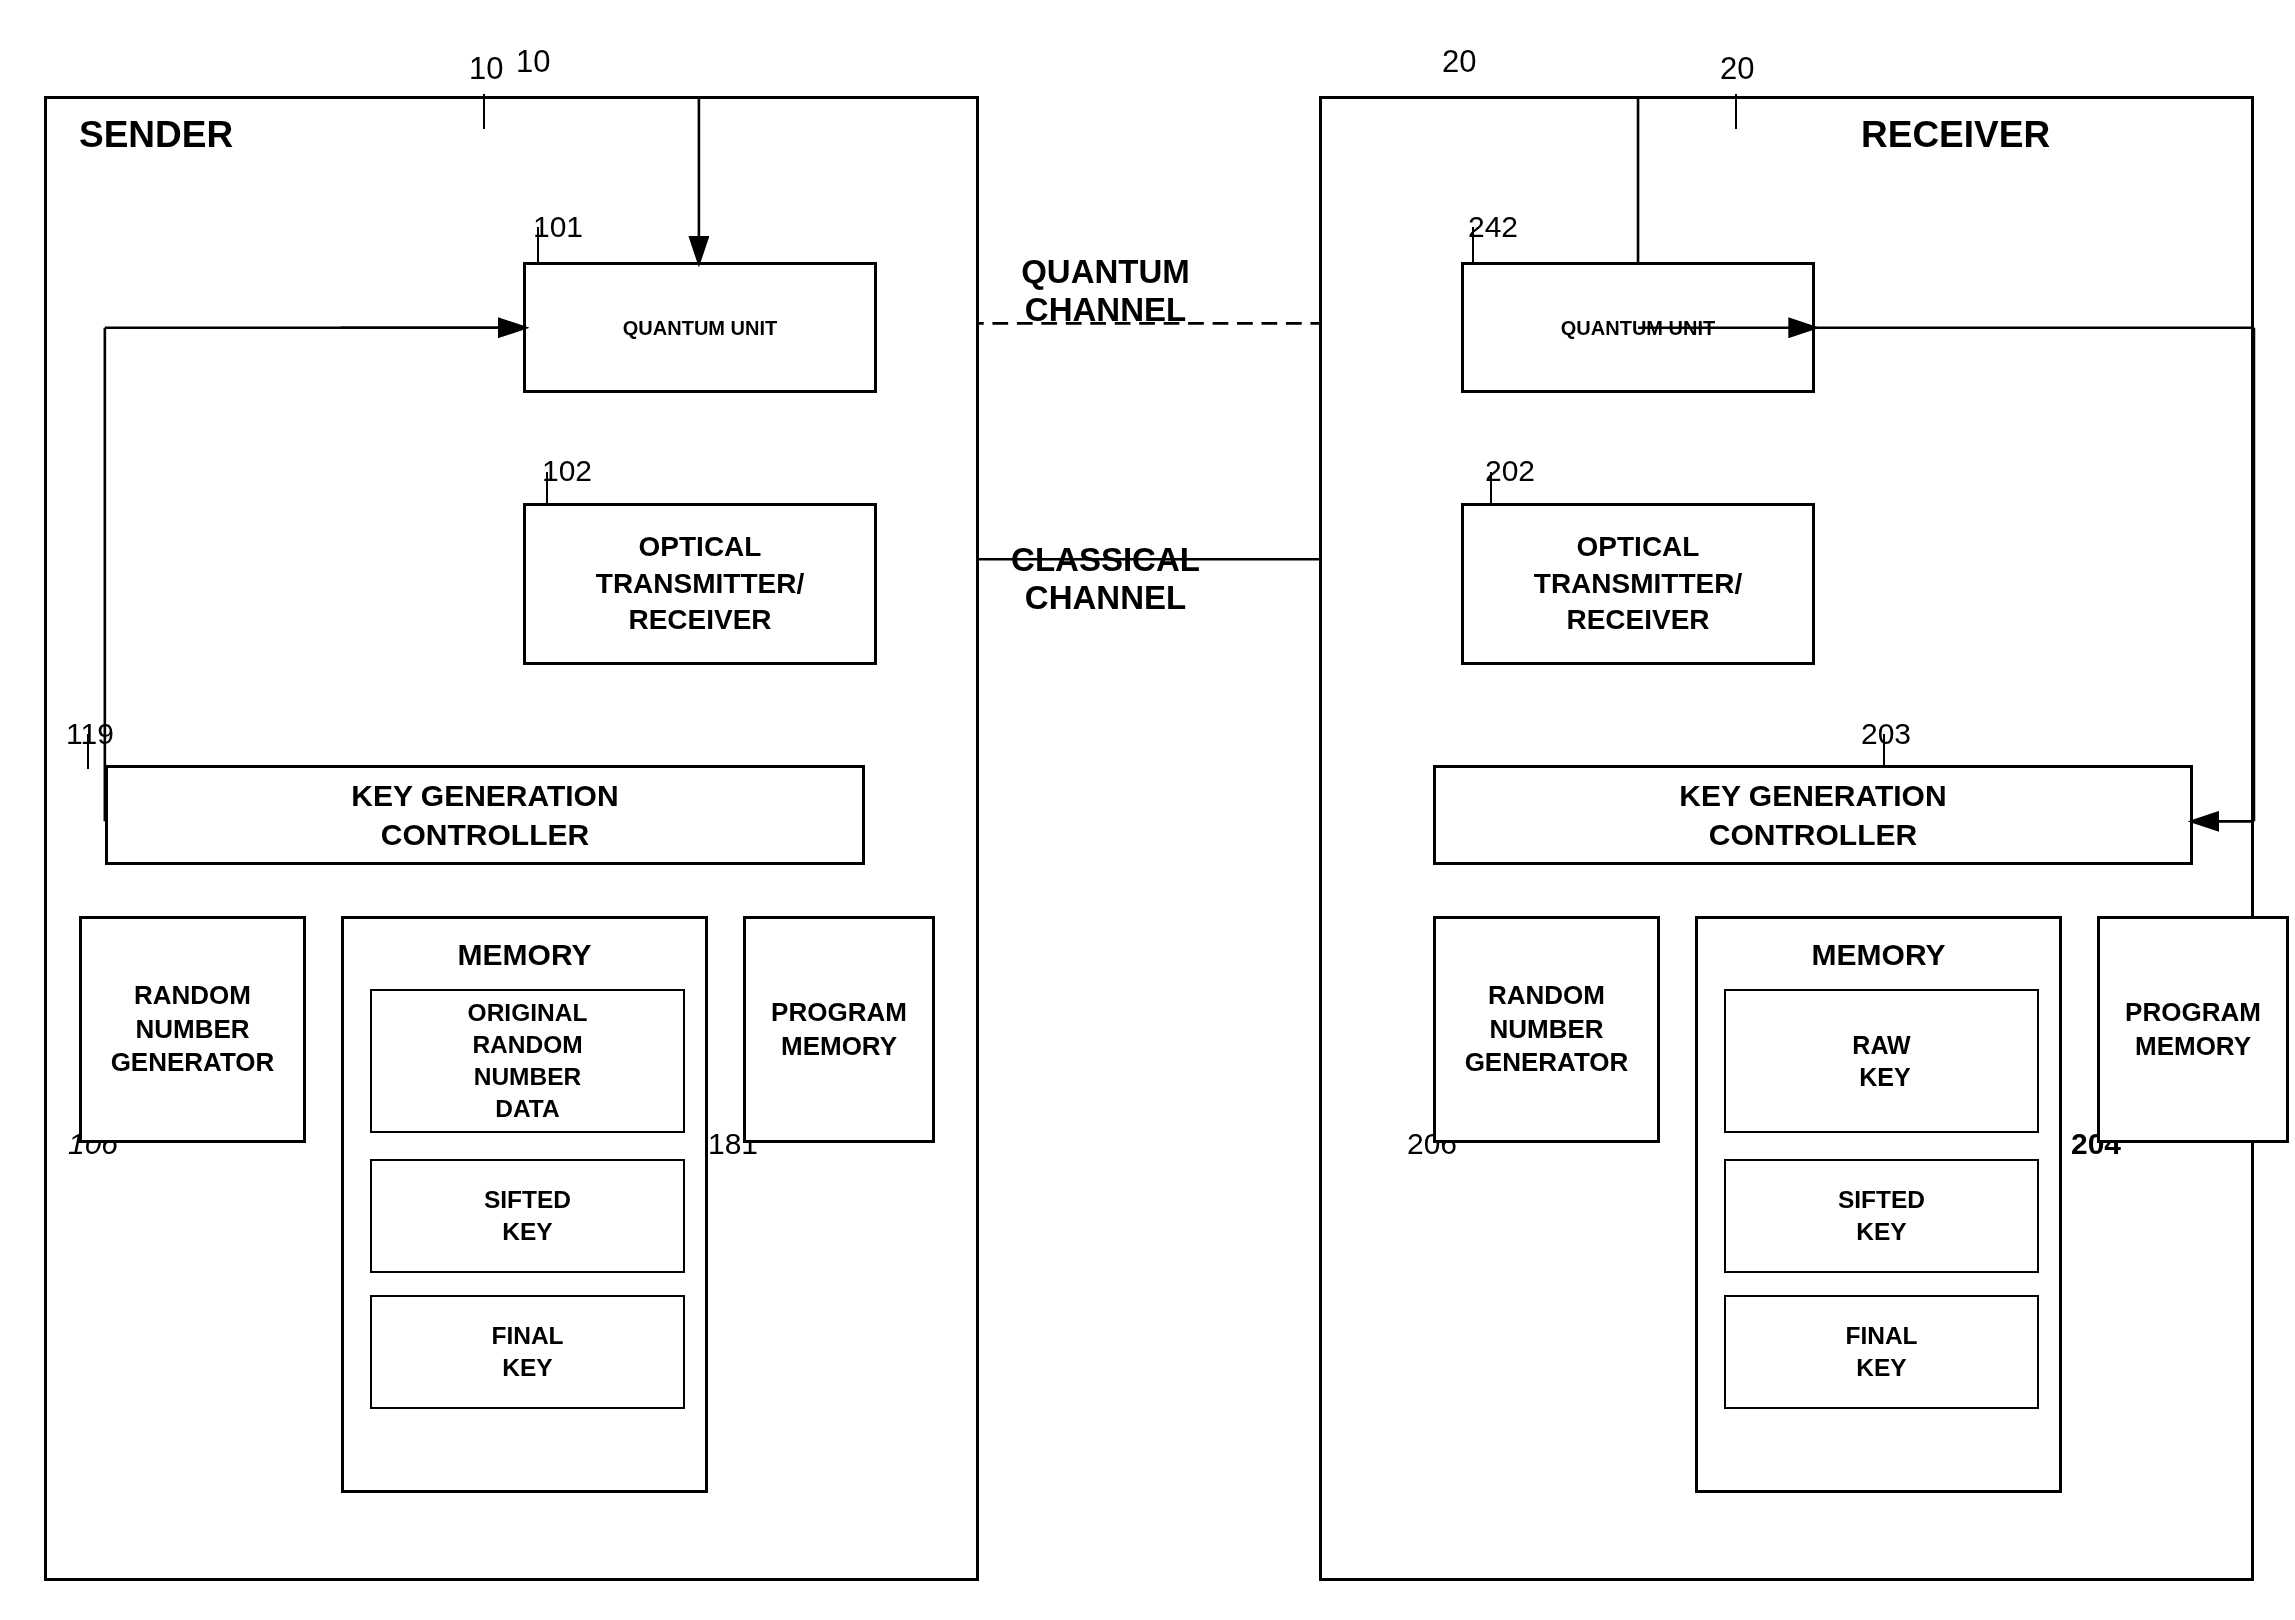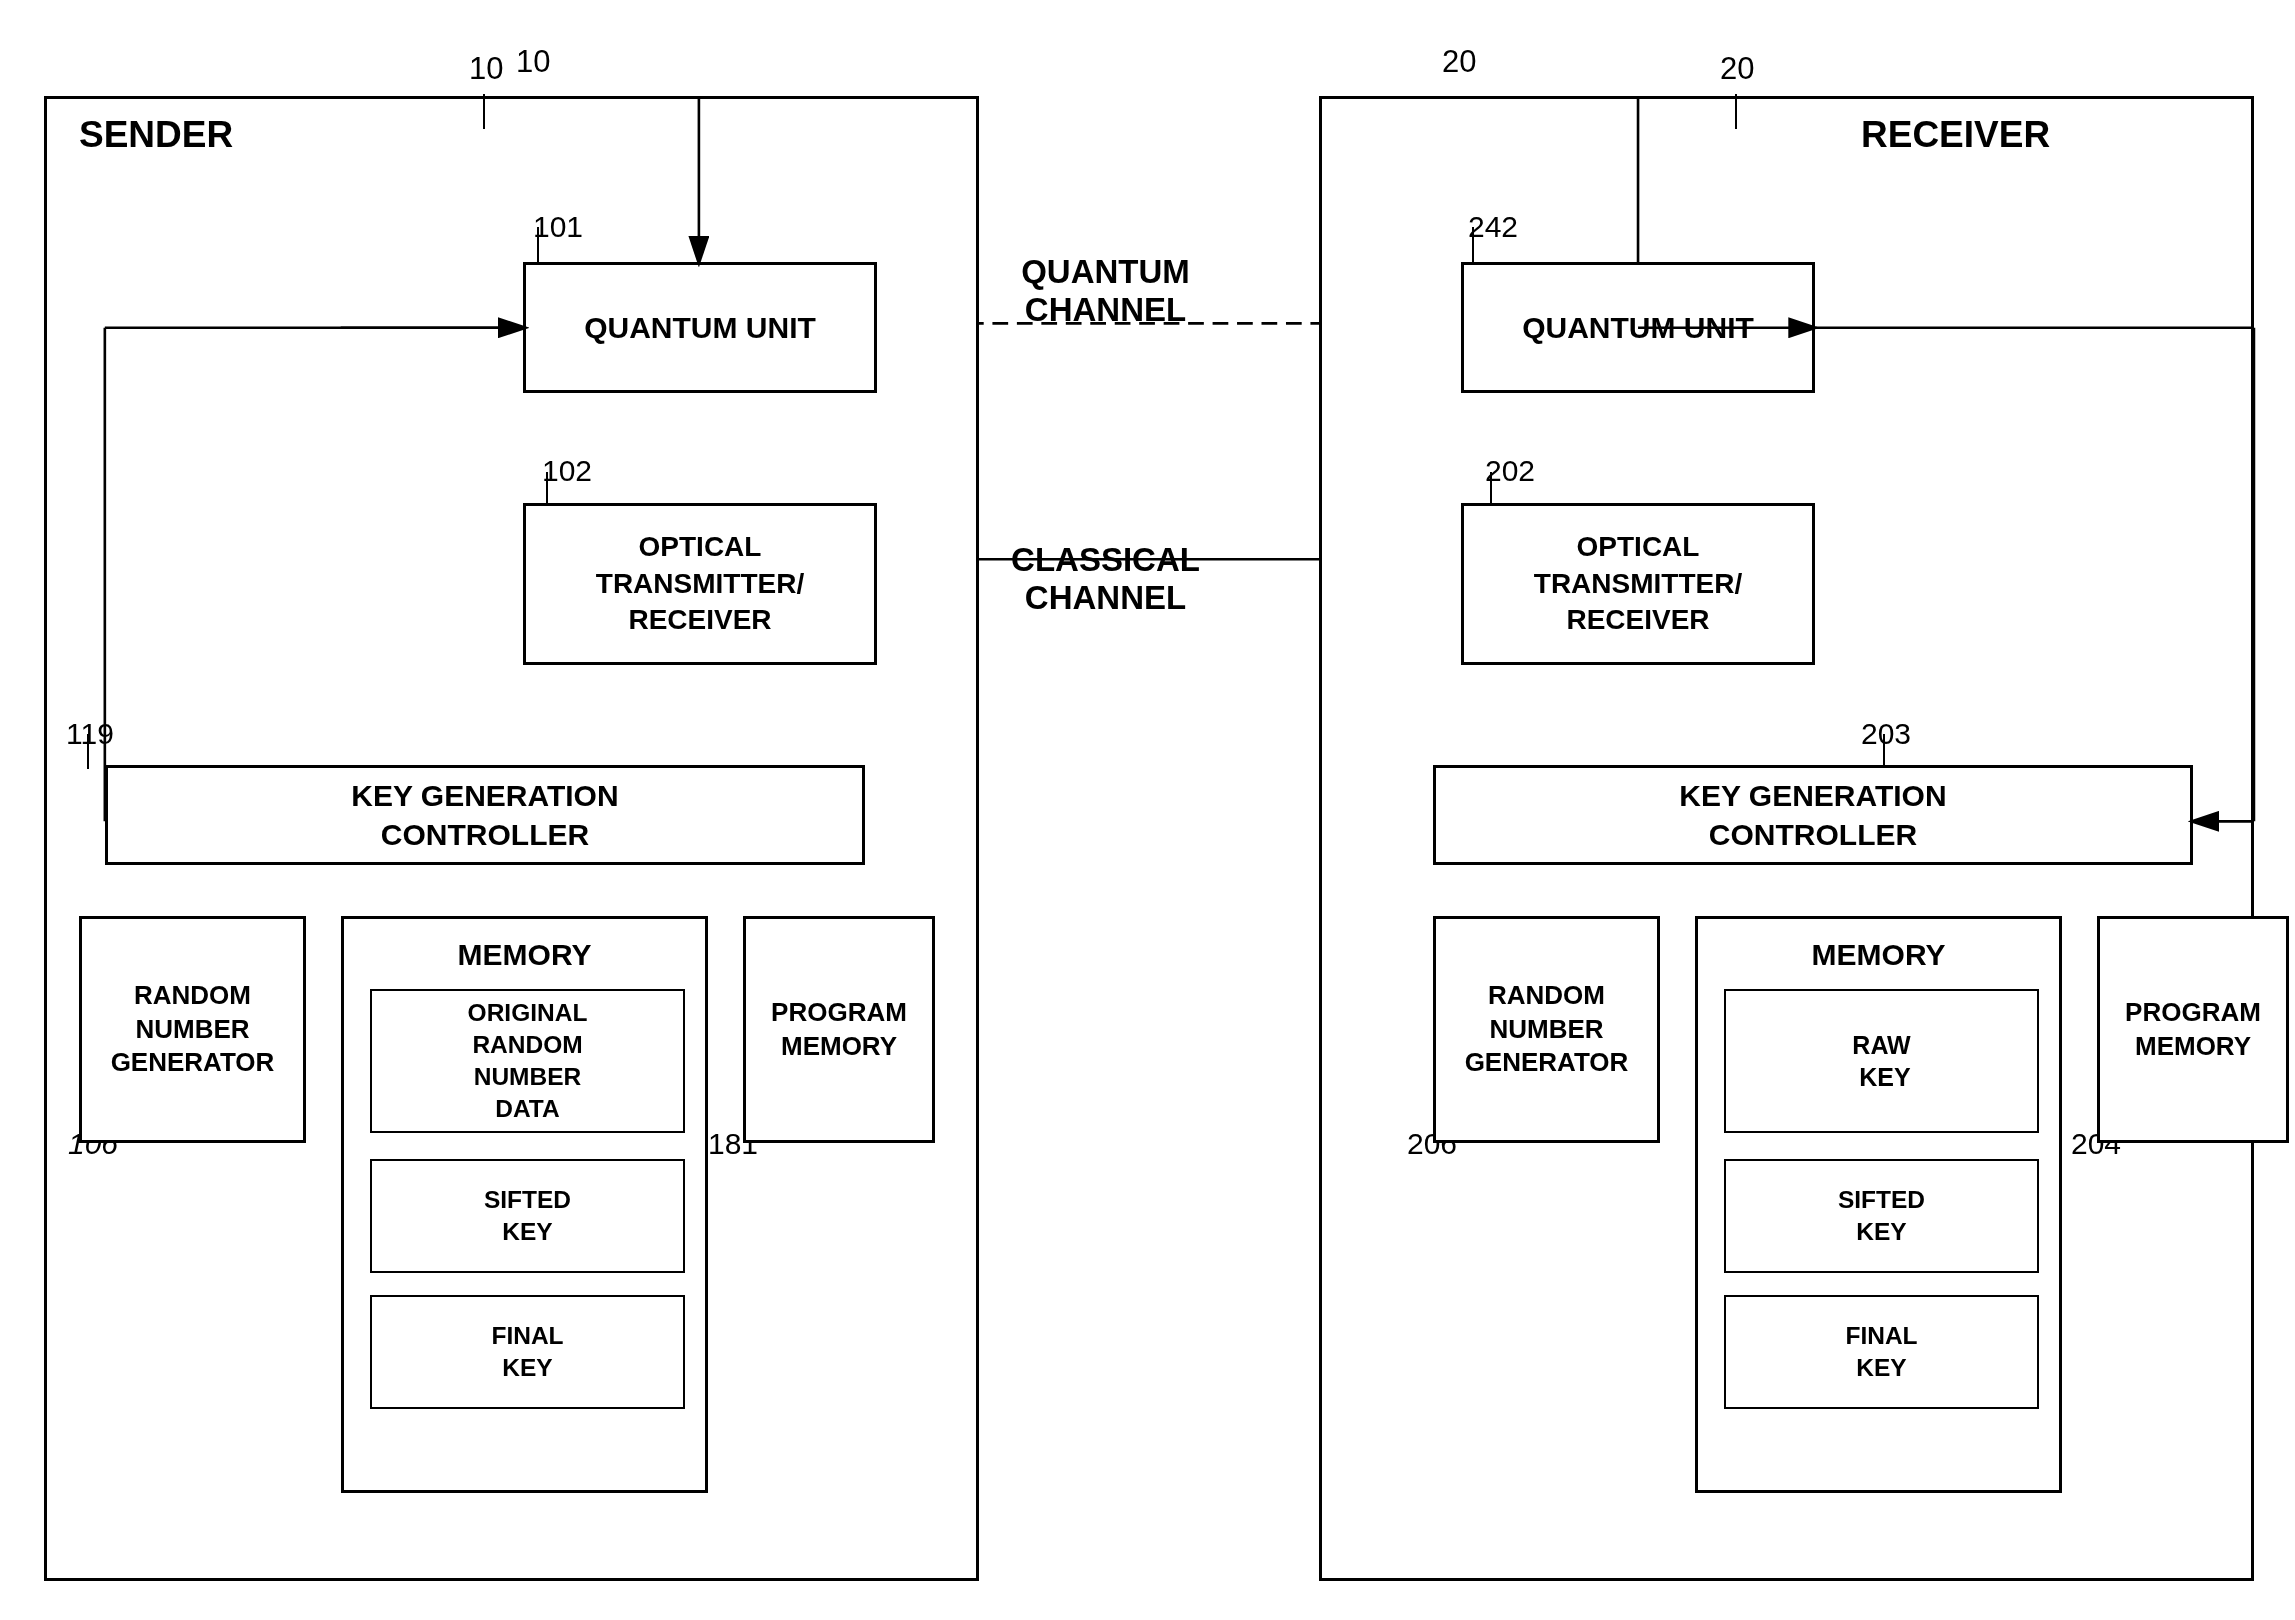--- a/index.html
+++ b/index.html
@@ -53,7 +53,7 @@
     }
 
     .comp-box span {
-      font-size: 30px;
+      font-size: 20px;
       font-weight: bold;
       line-height: 1.3;
     }

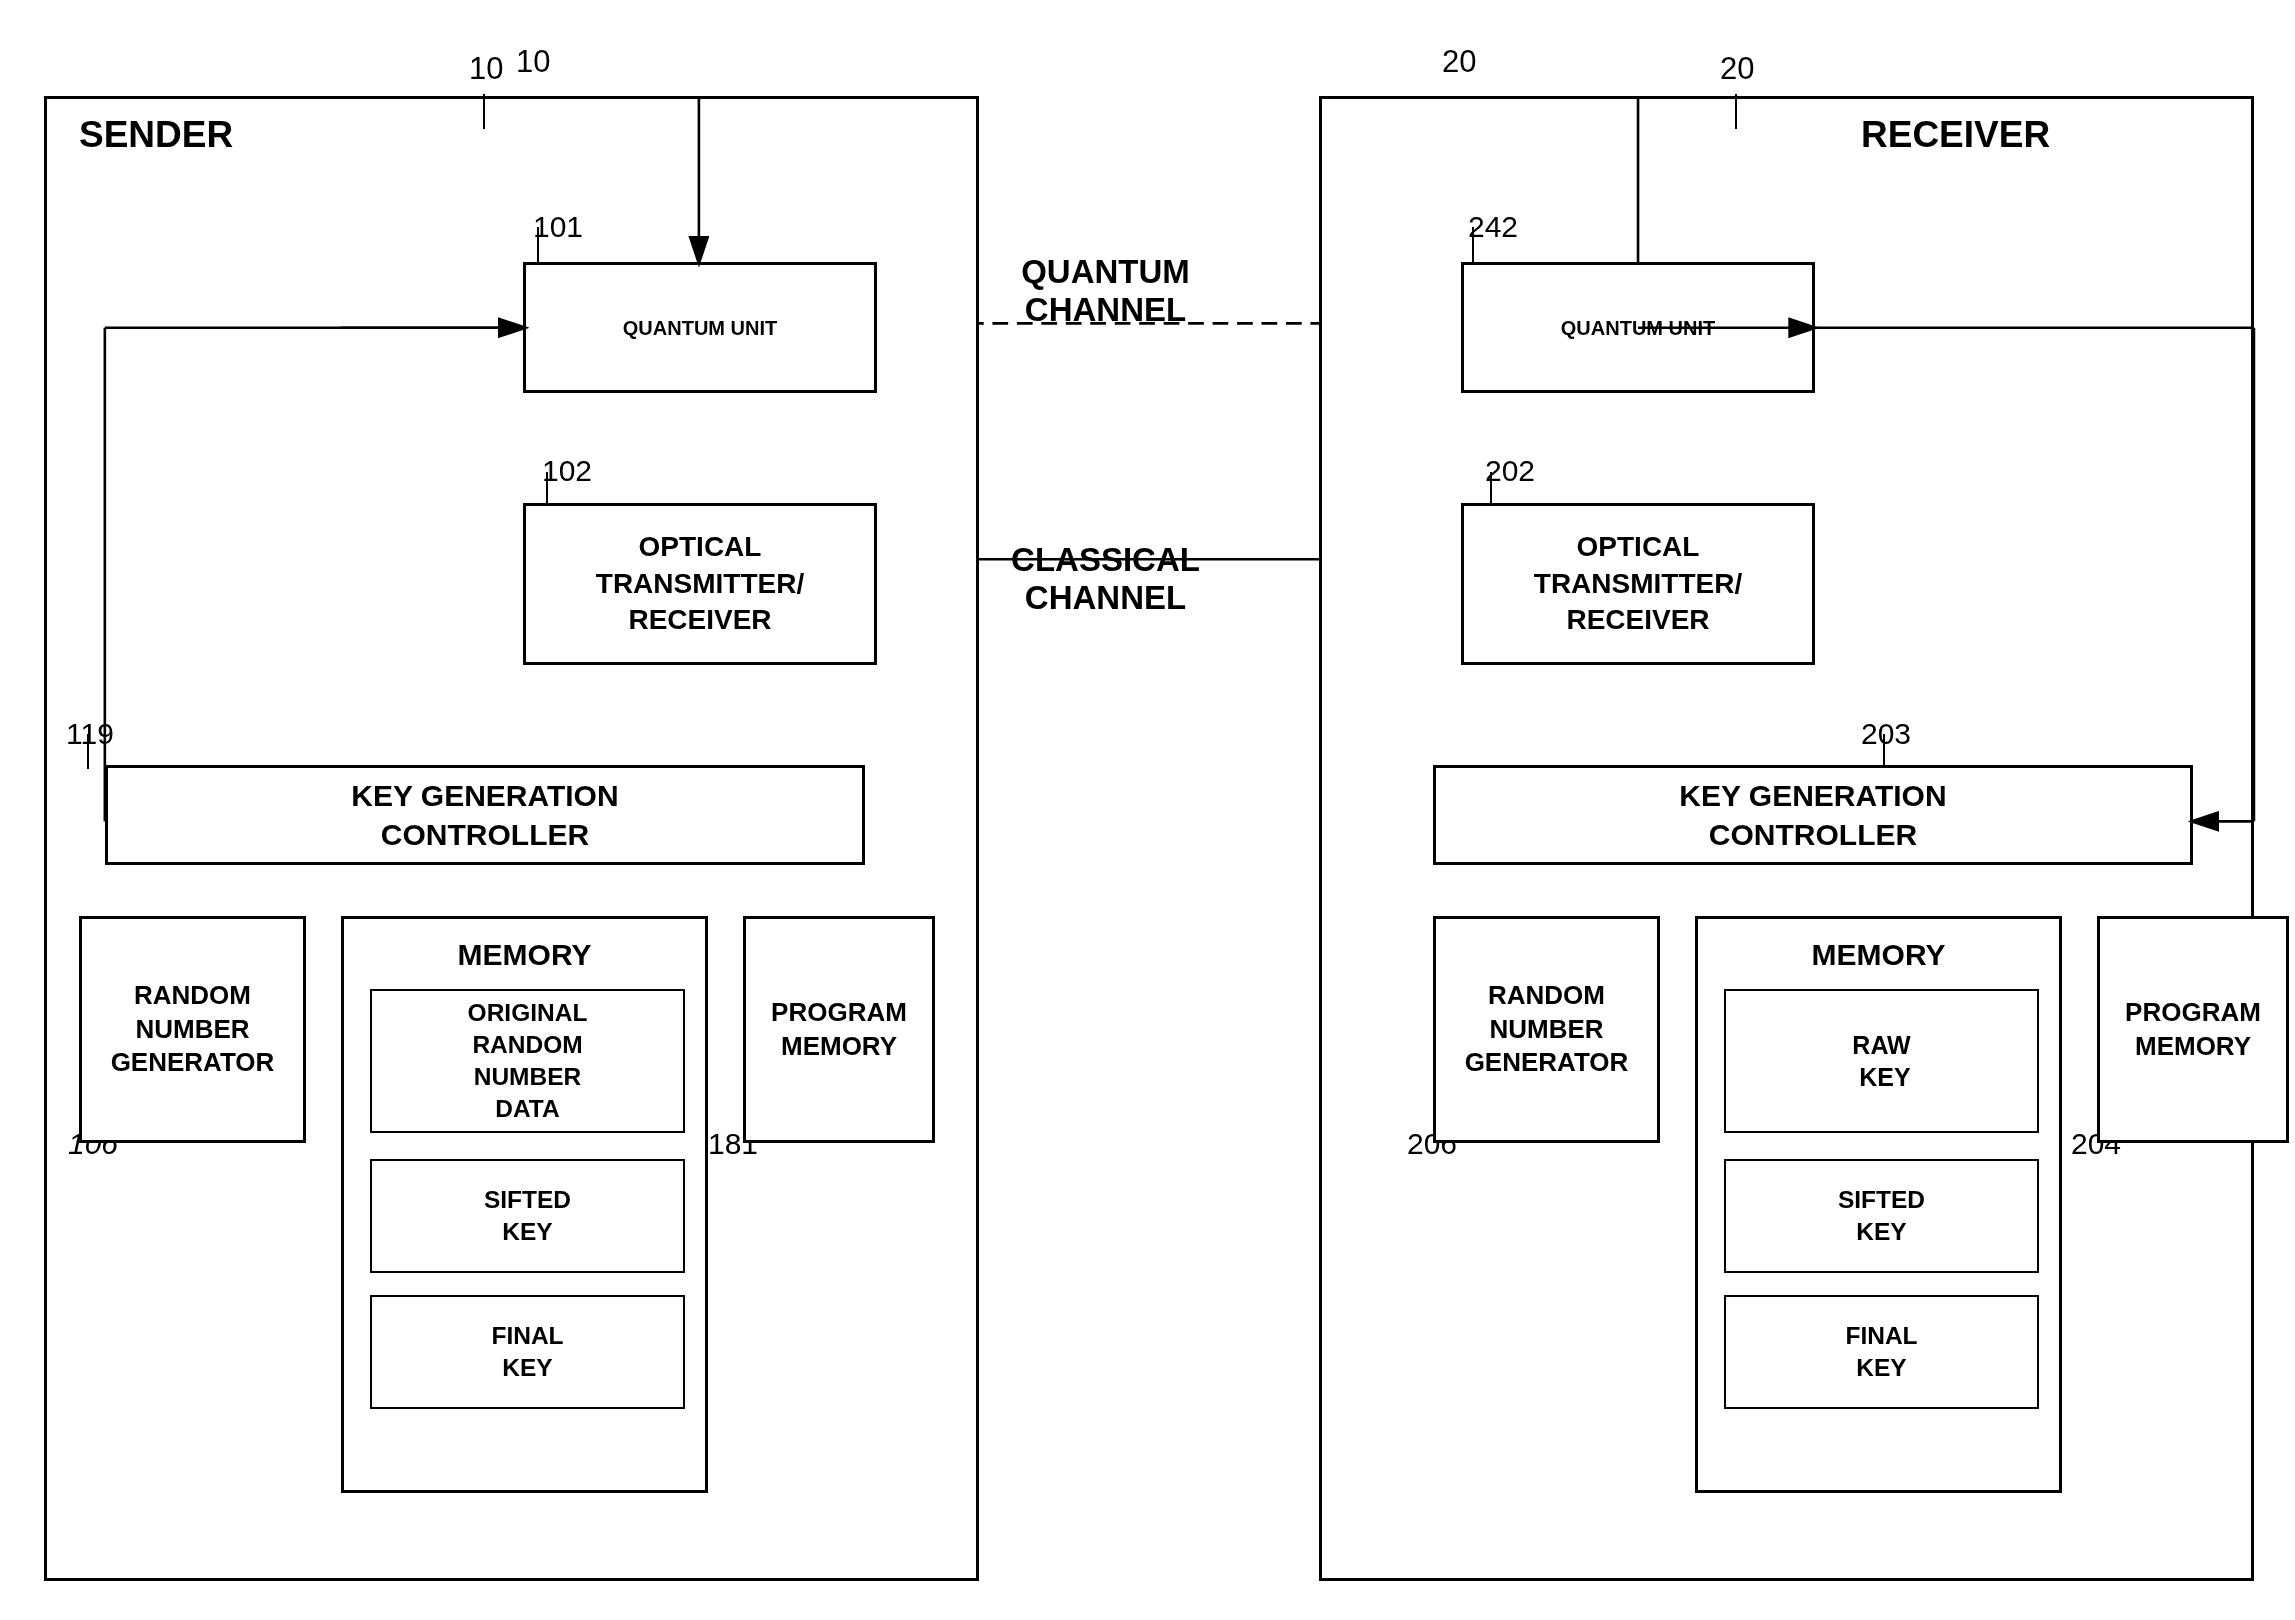--- a/index.html
+++ b/index.html
@@ -273,7 +273,7 @@
     </div>
   </div>
 
-  <div style="position:absolute; top:1127px; left:2071px; font-size:30px; font-weight:normal;text-align:right;">204</div>
+  <div style="position:absolute; top:1127px; left:2071px; font-size:30px; font-weight:bold;text-align:right;">204</div>
   <div class="comp-box" style="top:916px; left:2097px; width:192px; height:227px;">
     <span style="white-space:pre-line; font-size:26px;">PROGRAM
 MEMORY</span>

